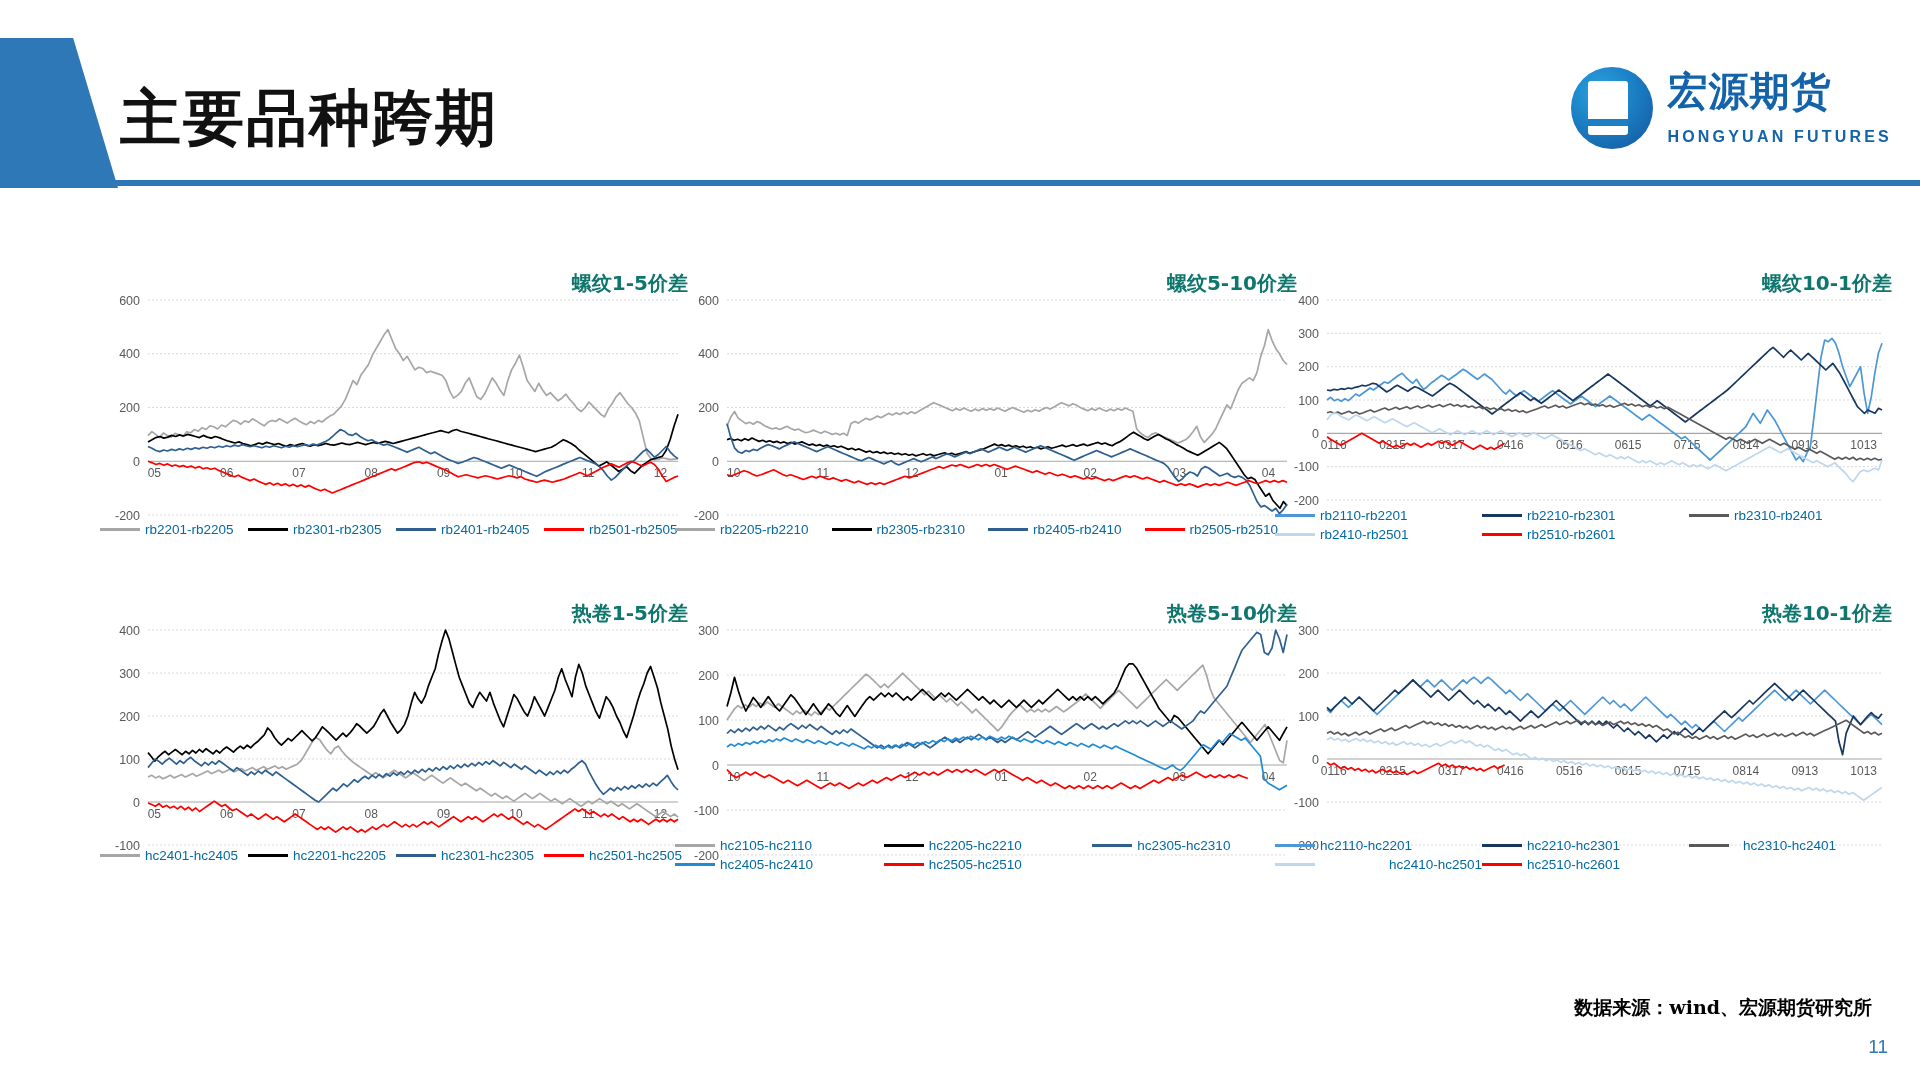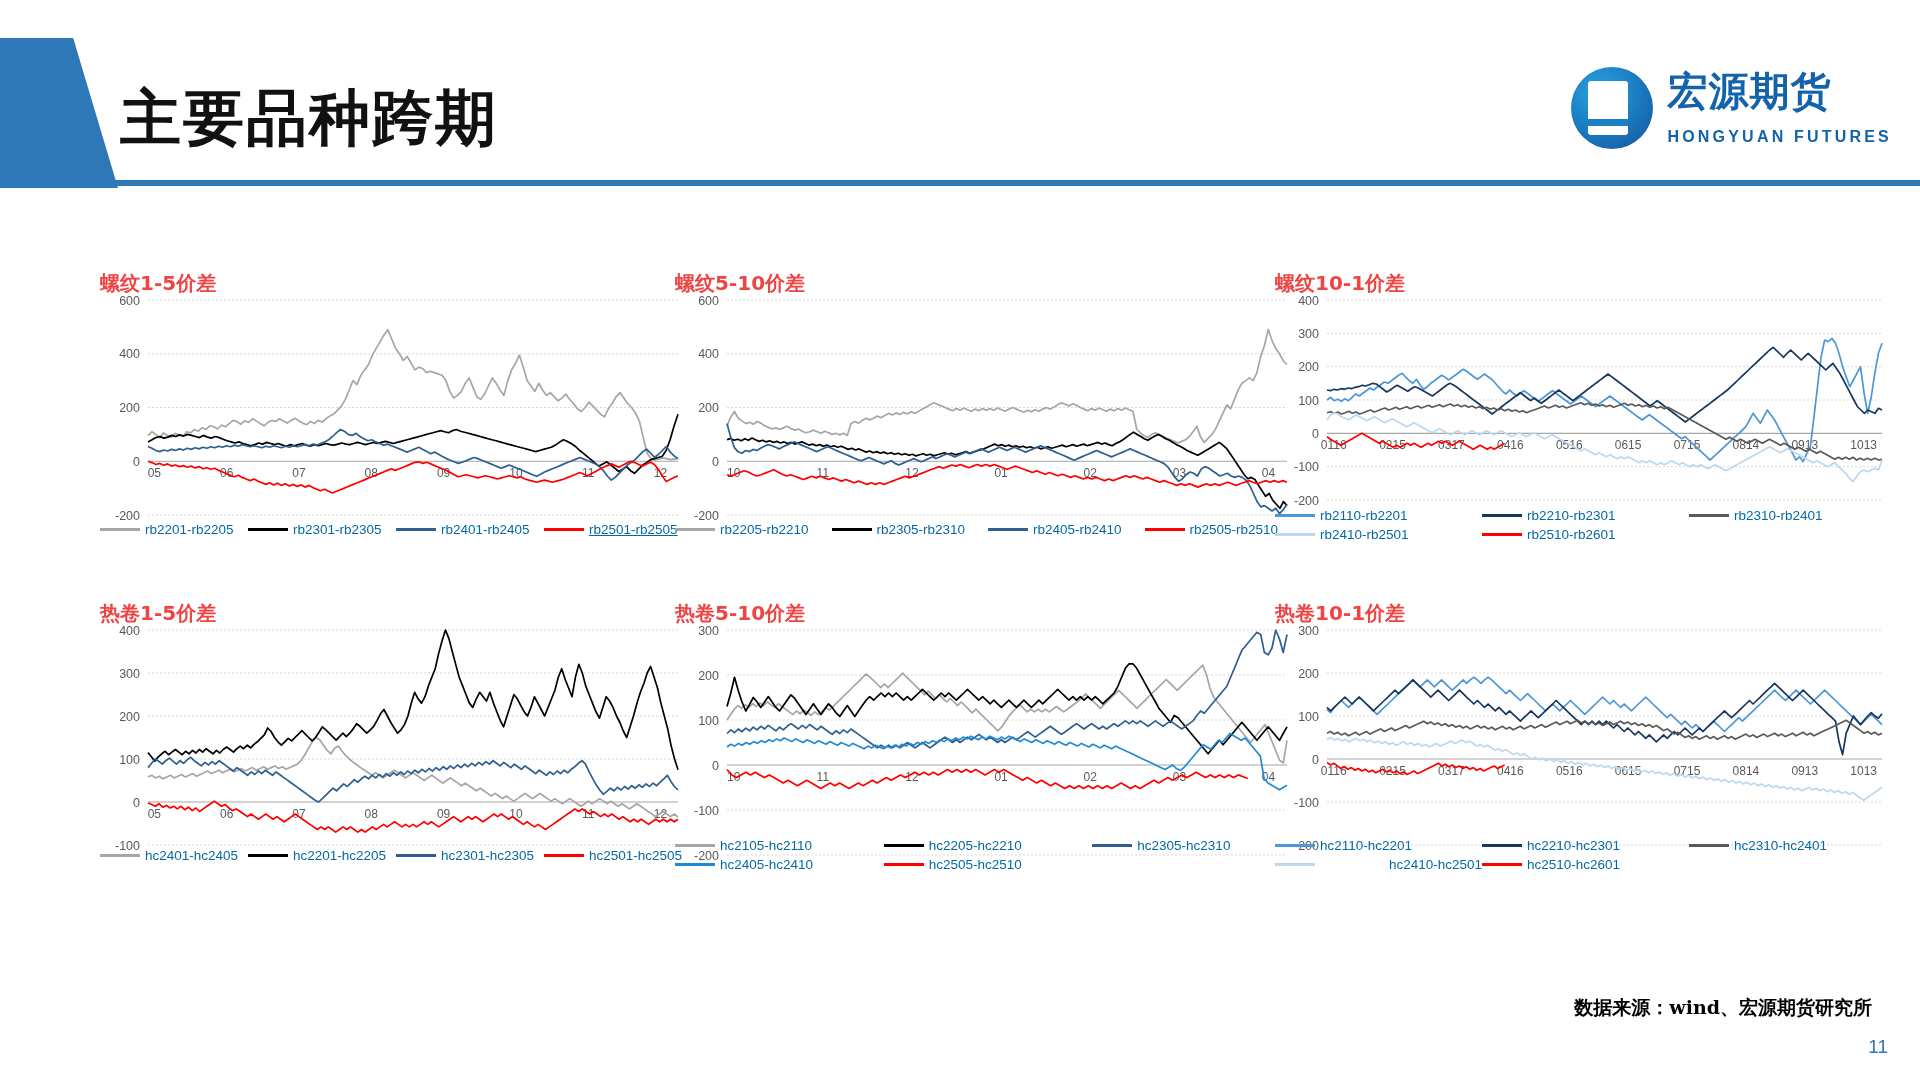--- a/index.html
+++ b/index.html
@@ -60,8 +60,8 @@
   #charts{position:absolute;left:0;top:250px;width:1920px;height:690px;}
   .chart-card{position:absolute;}
   .chart-title{
-    position:absolute;width:100%;text-align:left;top:0;
-    font-size:20px;font-weight:bold;color:#ef4444;
+    position:absolute;width:100%;text-align:right;top:0;
+    font-size:20px;font-weight:bold;color:#0f766e;
     font-family:"DejaVu Sans","Liberation Sans",sans-serif;
     white-space:nowrap;
   }

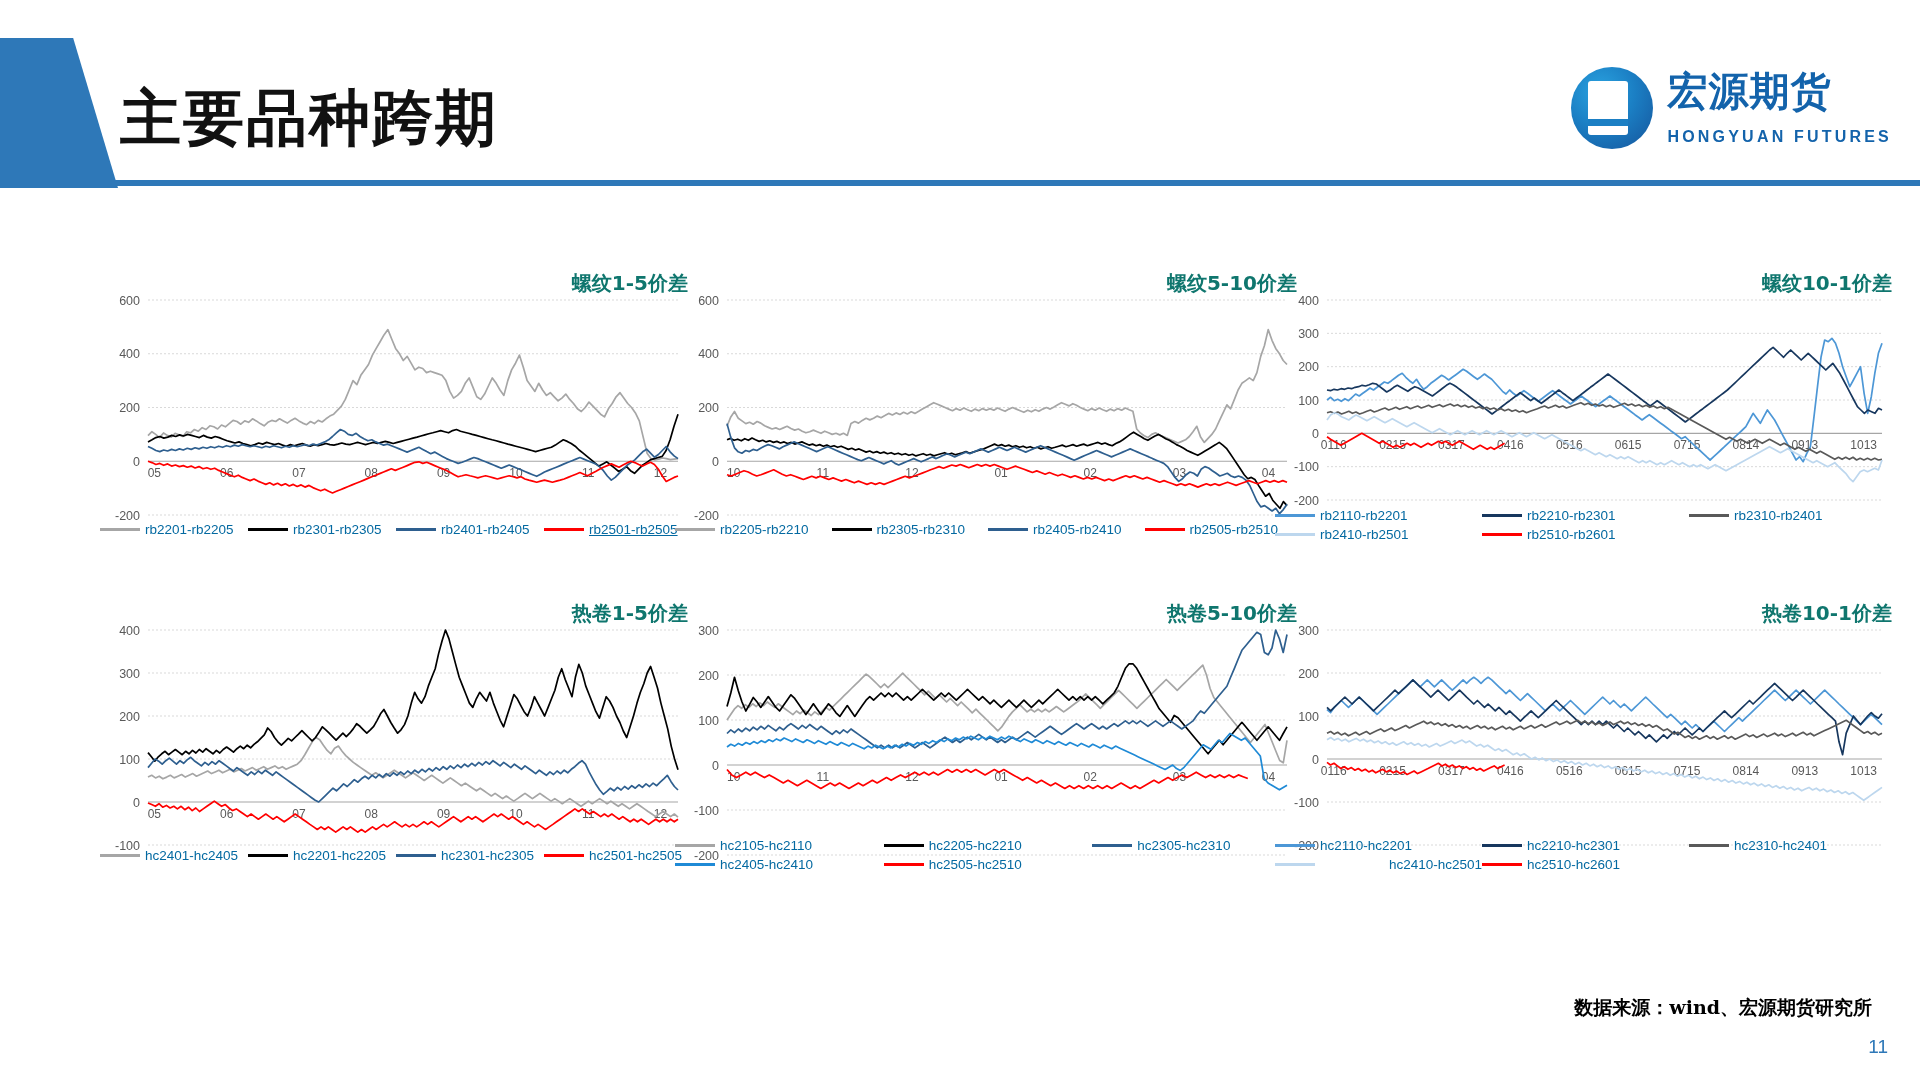--- a/index.html
+++ b/index.html
@@ -148,7 +148,7 @@
           <span class="legend-swatch" style="background: rgb(46, 95, 143);"></span>
           <span>rb2401-rb2405</span>
         </div>
-        <div class="legend-item" style="width: 25%; margin-bottom: 4px; text-decoration: underline;">
+        <div class="legend-item" style="width: 25%; margin-bottom: 4px;">
           <span class="legend-swatch" style="background: rgb(255, 0, 0);"></span>
           <span>rb2501-rb2505</span>
         </div>

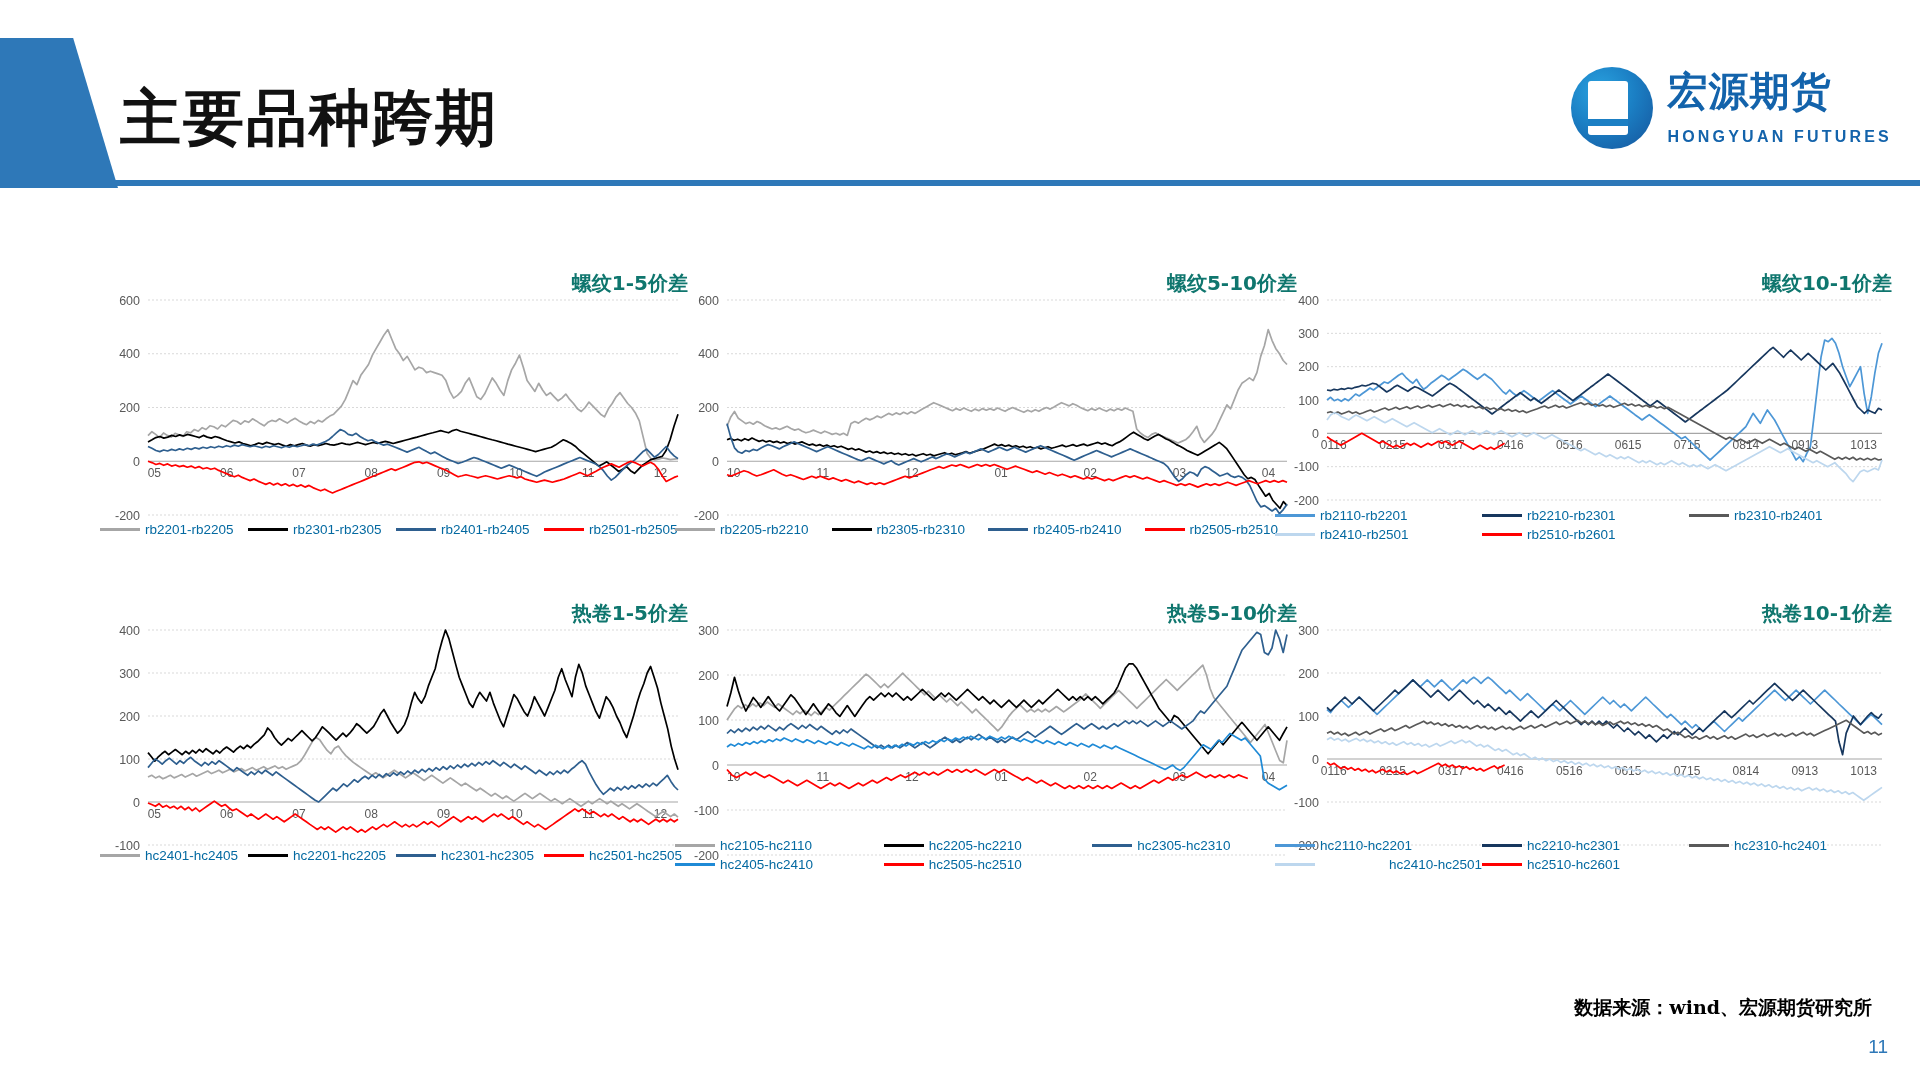--- a/index.html
+++ b/index.html
@@ -392,7 +392,7 @@
           <span class="legend-swatch" style="background: rgb(23, 55, 94);"></span>
           <span>hc2210-hc2301</span>
         </div>
-        <div class="legend-item" style="width: 33.3333%; margin-bottom: 4px;">
+        <div class="legend-item" style="width: 33.3333%; margin-bottom: 4px; gap: 9px;">
           <span class="legend-swatch" style="background: rgb(89, 89, 89);"></span>
           <span>hc2310-hc2401</span>
         </div>

